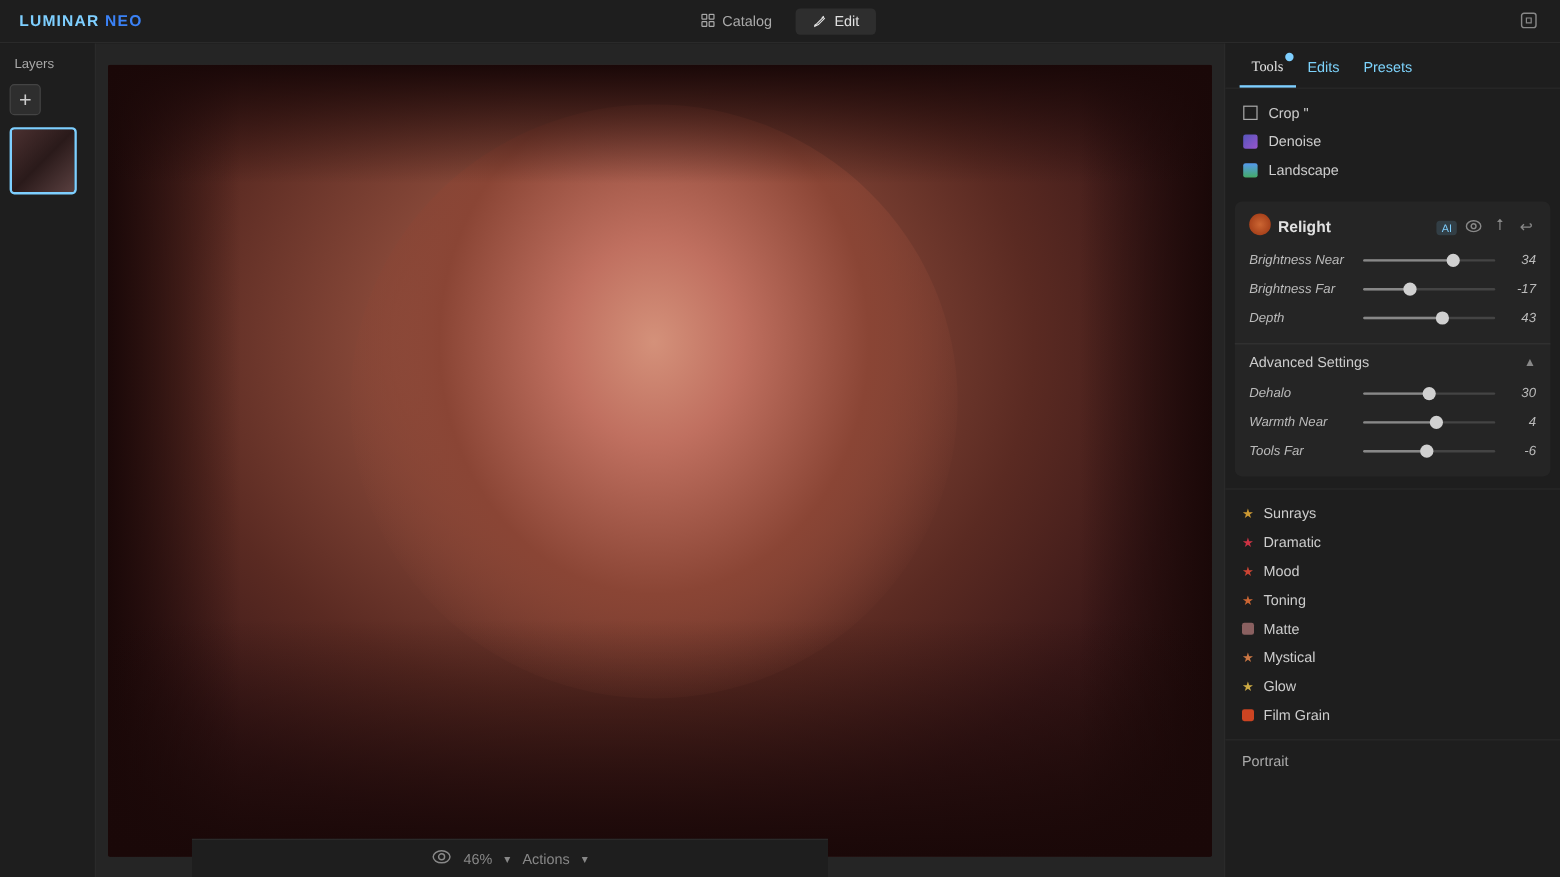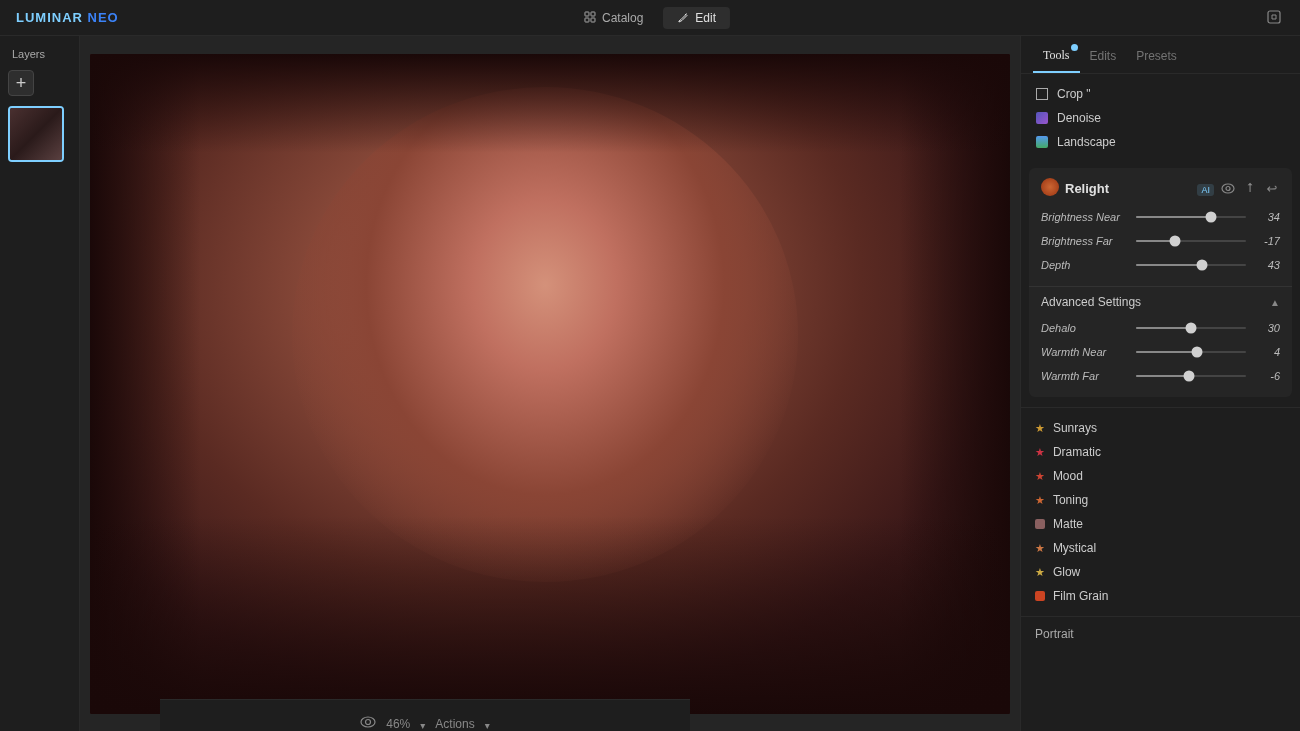--- a/index.html
+++ b/index.html
@@ -204,7 +204,7 @@
     .panel-tab {
       padding: 8px 10px;
       font-size: 12px;
-      color: #737373;
+      color: #7dd3fc;
       cursor: pointer;
       border-bottom: 2px solid transparent;
       position: relative;

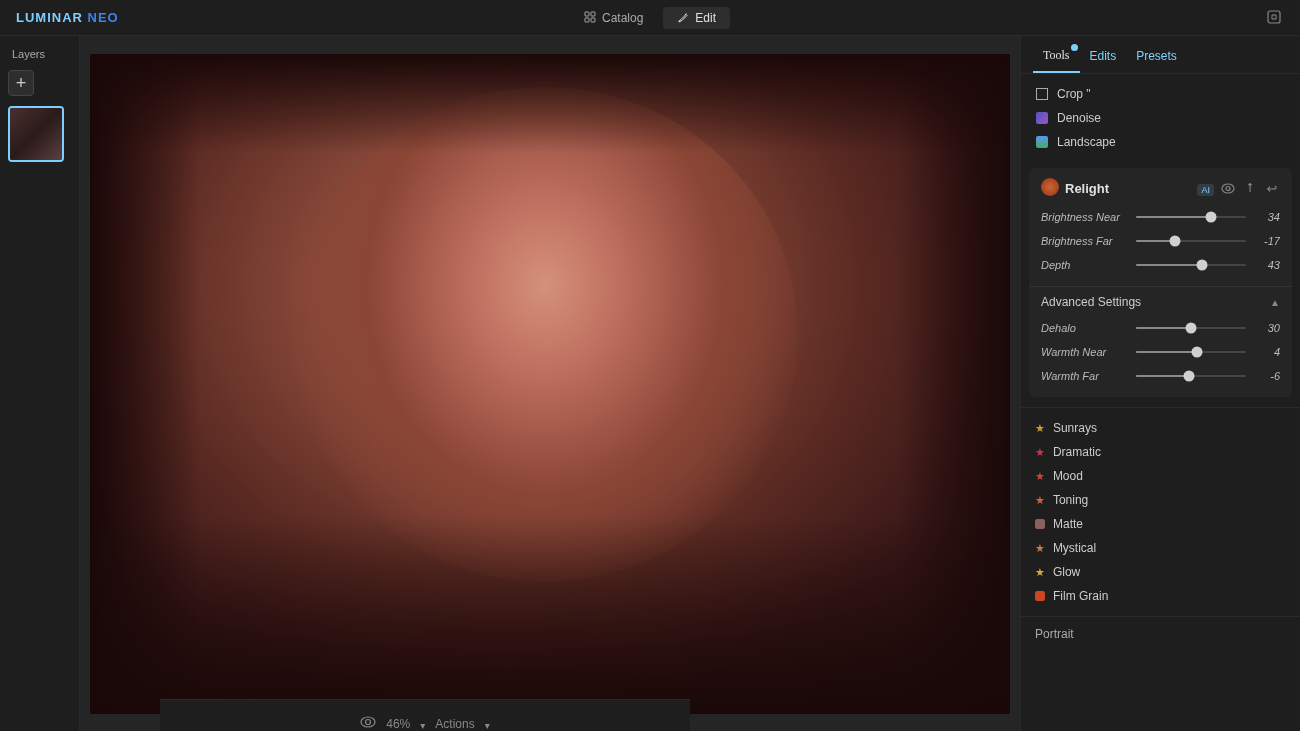--- a/index.html
+++ b/index.html
@@ -603,7 +603,7 @@
         </div>
 
         <div class="slider-row">
-          <span class="slider-label">Warmth Far</span>
+          <span class="slider-label">Tools Far</span>
           <div class="slider-track-wrap">
             <div class="slider-track">
               <div class="slider-fill" style="width:48%"></div>

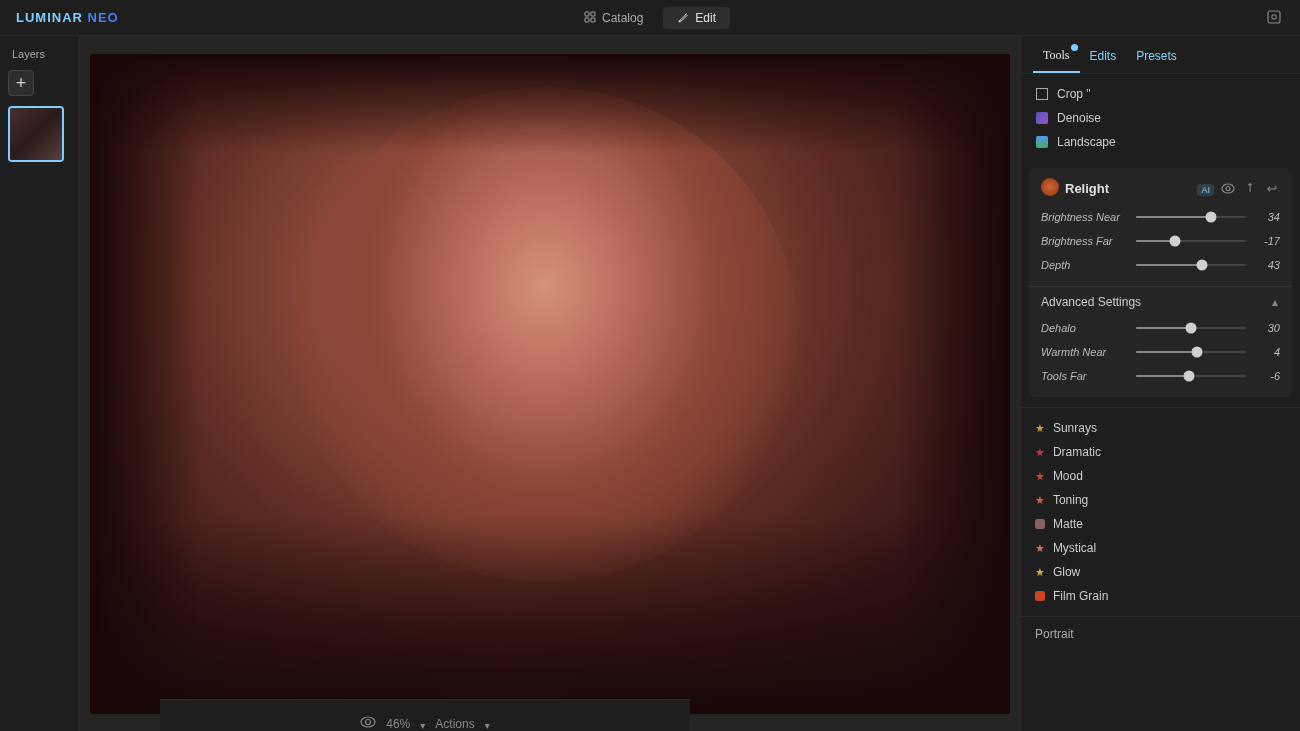--- a/index.html
+++ b/index.html
@@ -170,7 +170,7 @@
       background: #1e1e1e;
       border-top: 1px solid #2a2a2a;
       display: flex;
-      align-items: flex-end;
+      align-items: center;
       justify-content: center;
       gap: 10px;
       font-size: 12px;

